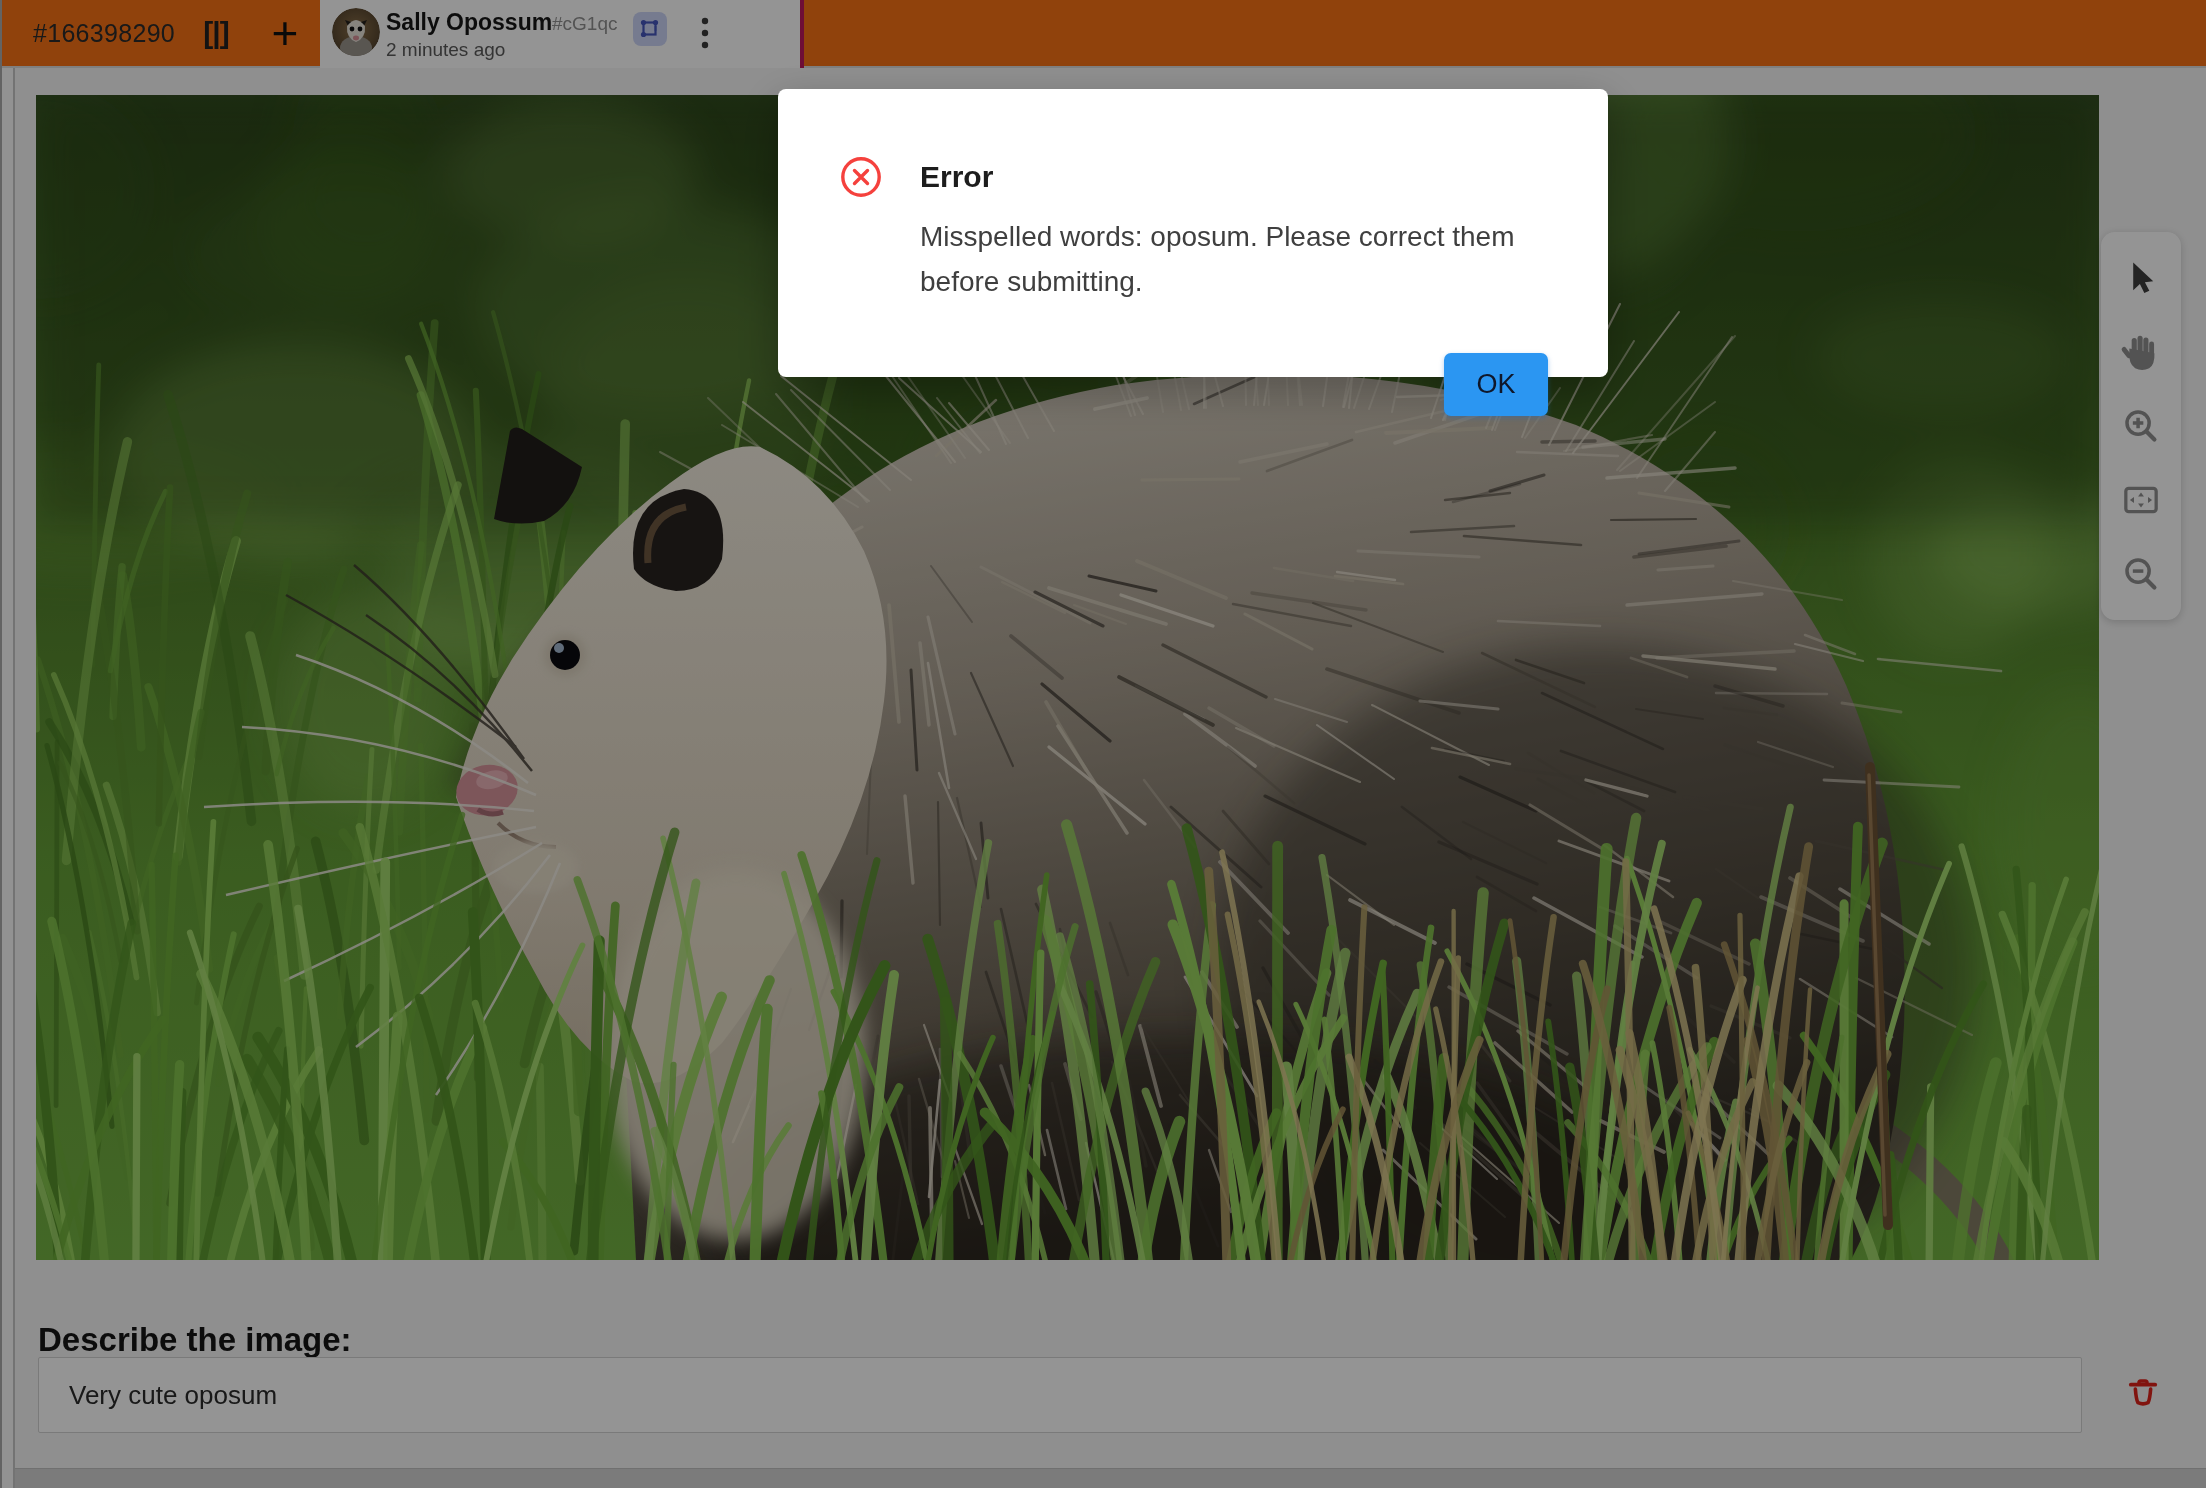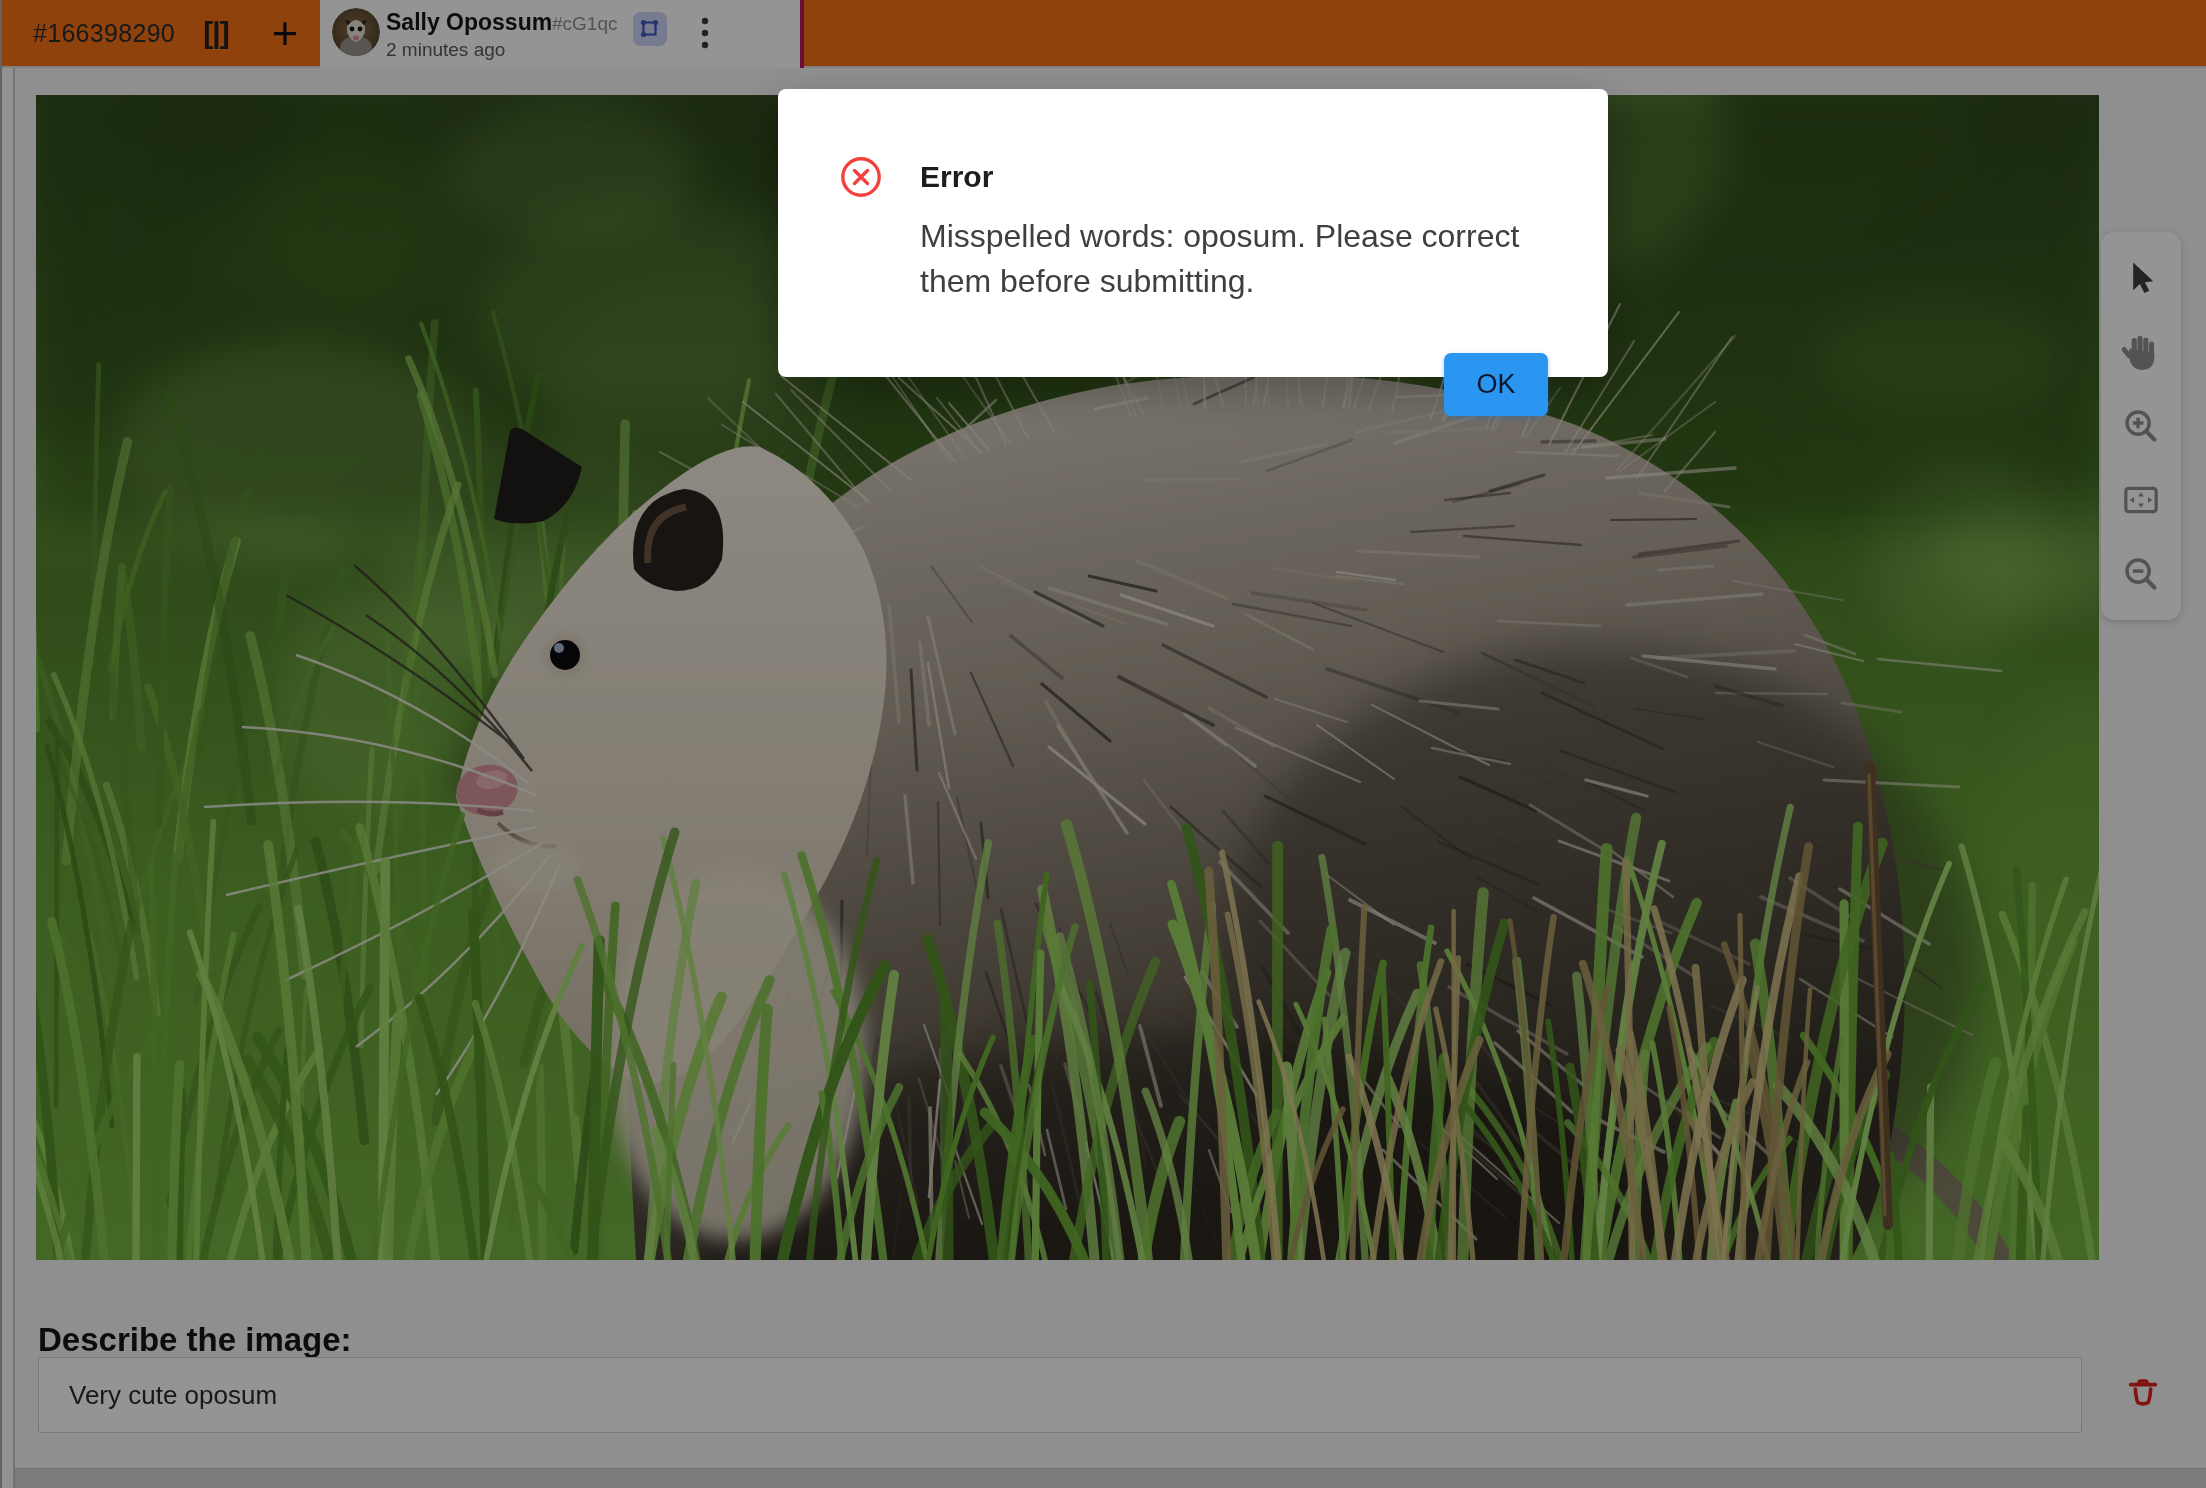--- a/index.html
+++ b/index.html
@@ -47,7 +47,7 @@
   .modal{left:778px;top:89px;width:830px;height:288px;background:#ffffff;border-radius:8px;box-shadow:0 14px 44px rgba(0,0,0,.28);z-index:50;}
   .modal-icon{left:62px;top:67px;width:42px;height:42px;}
   .modal-title{left:142px;top:66px;font-size:30px;font-weight:700;color:#1d1d1d;line-height:44px;}
-  .modal-message{left:142px;top:125px;width:620px;font-size:32px;line-height:45px;color:#3f3f3f;}
+  .modal-message{left:142px;top:125px;width:620px;font-size:28px;line-height:45px;color:#3f3f3f;}
   .ok-btn{left:666px;top:264px;width:104px;height:63px;border:none;border-radius:7px;background:#2b96f2;color:#0f172a;font-size:27px;font-weight:500;cursor:pointer;box-shadow:0 2px 5px rgba(30,110,200,.35);}
 </style>
 </head>

